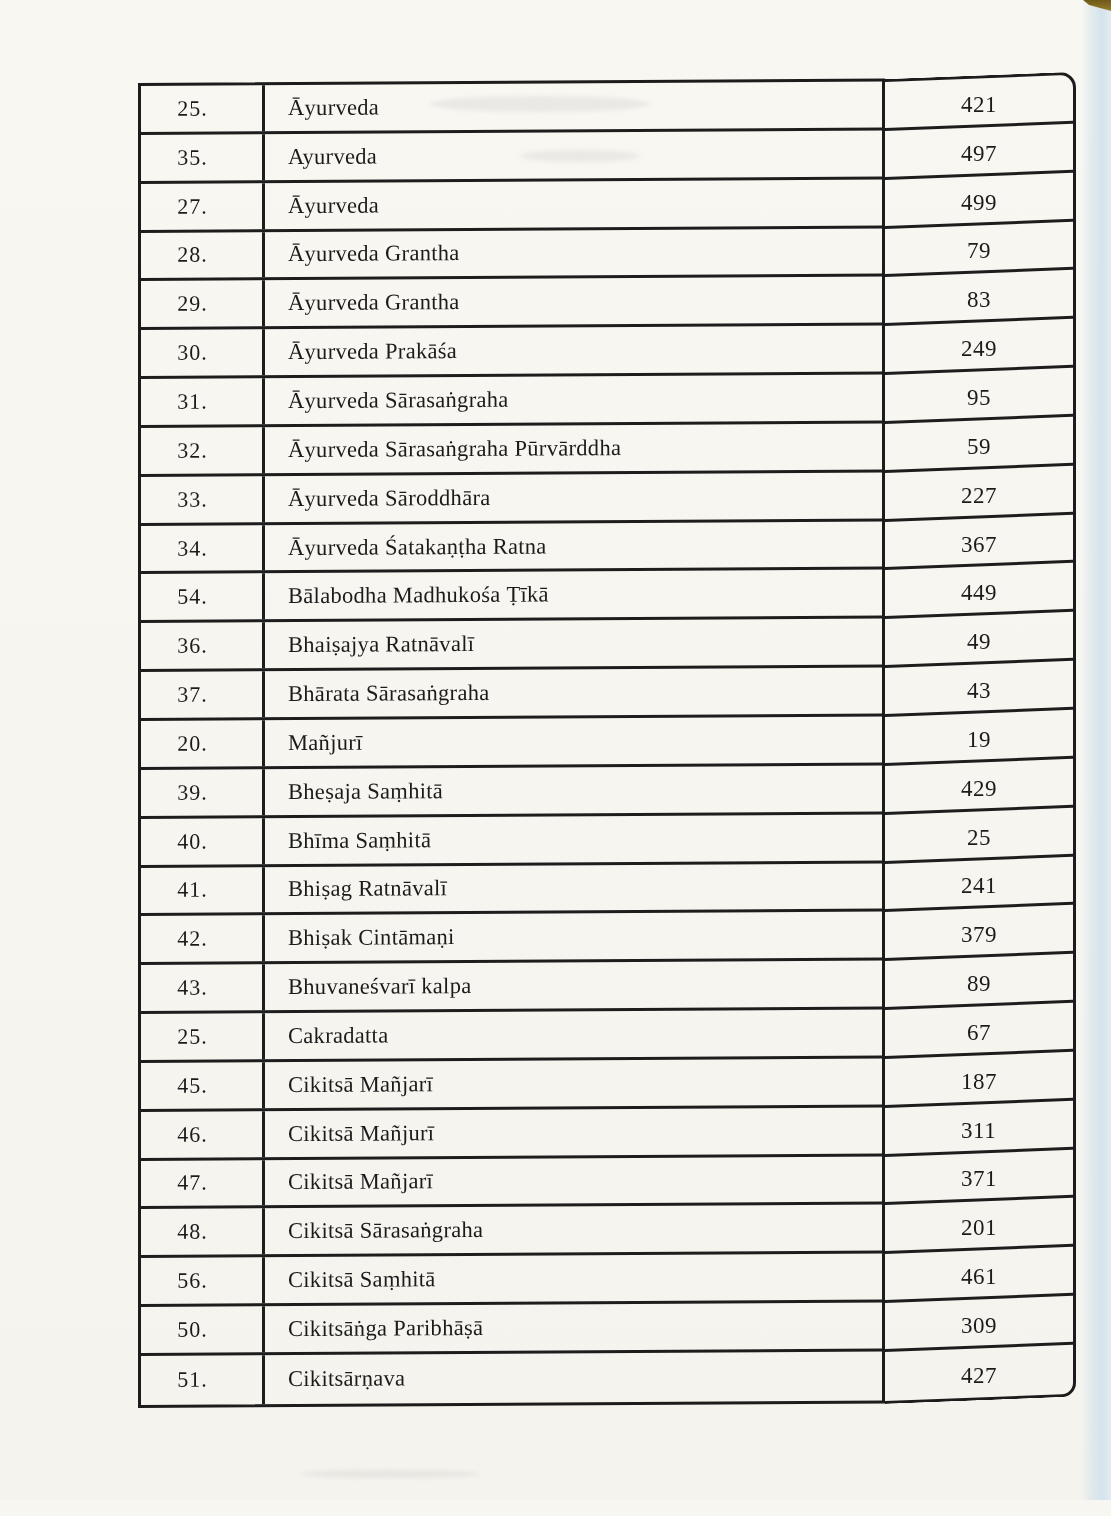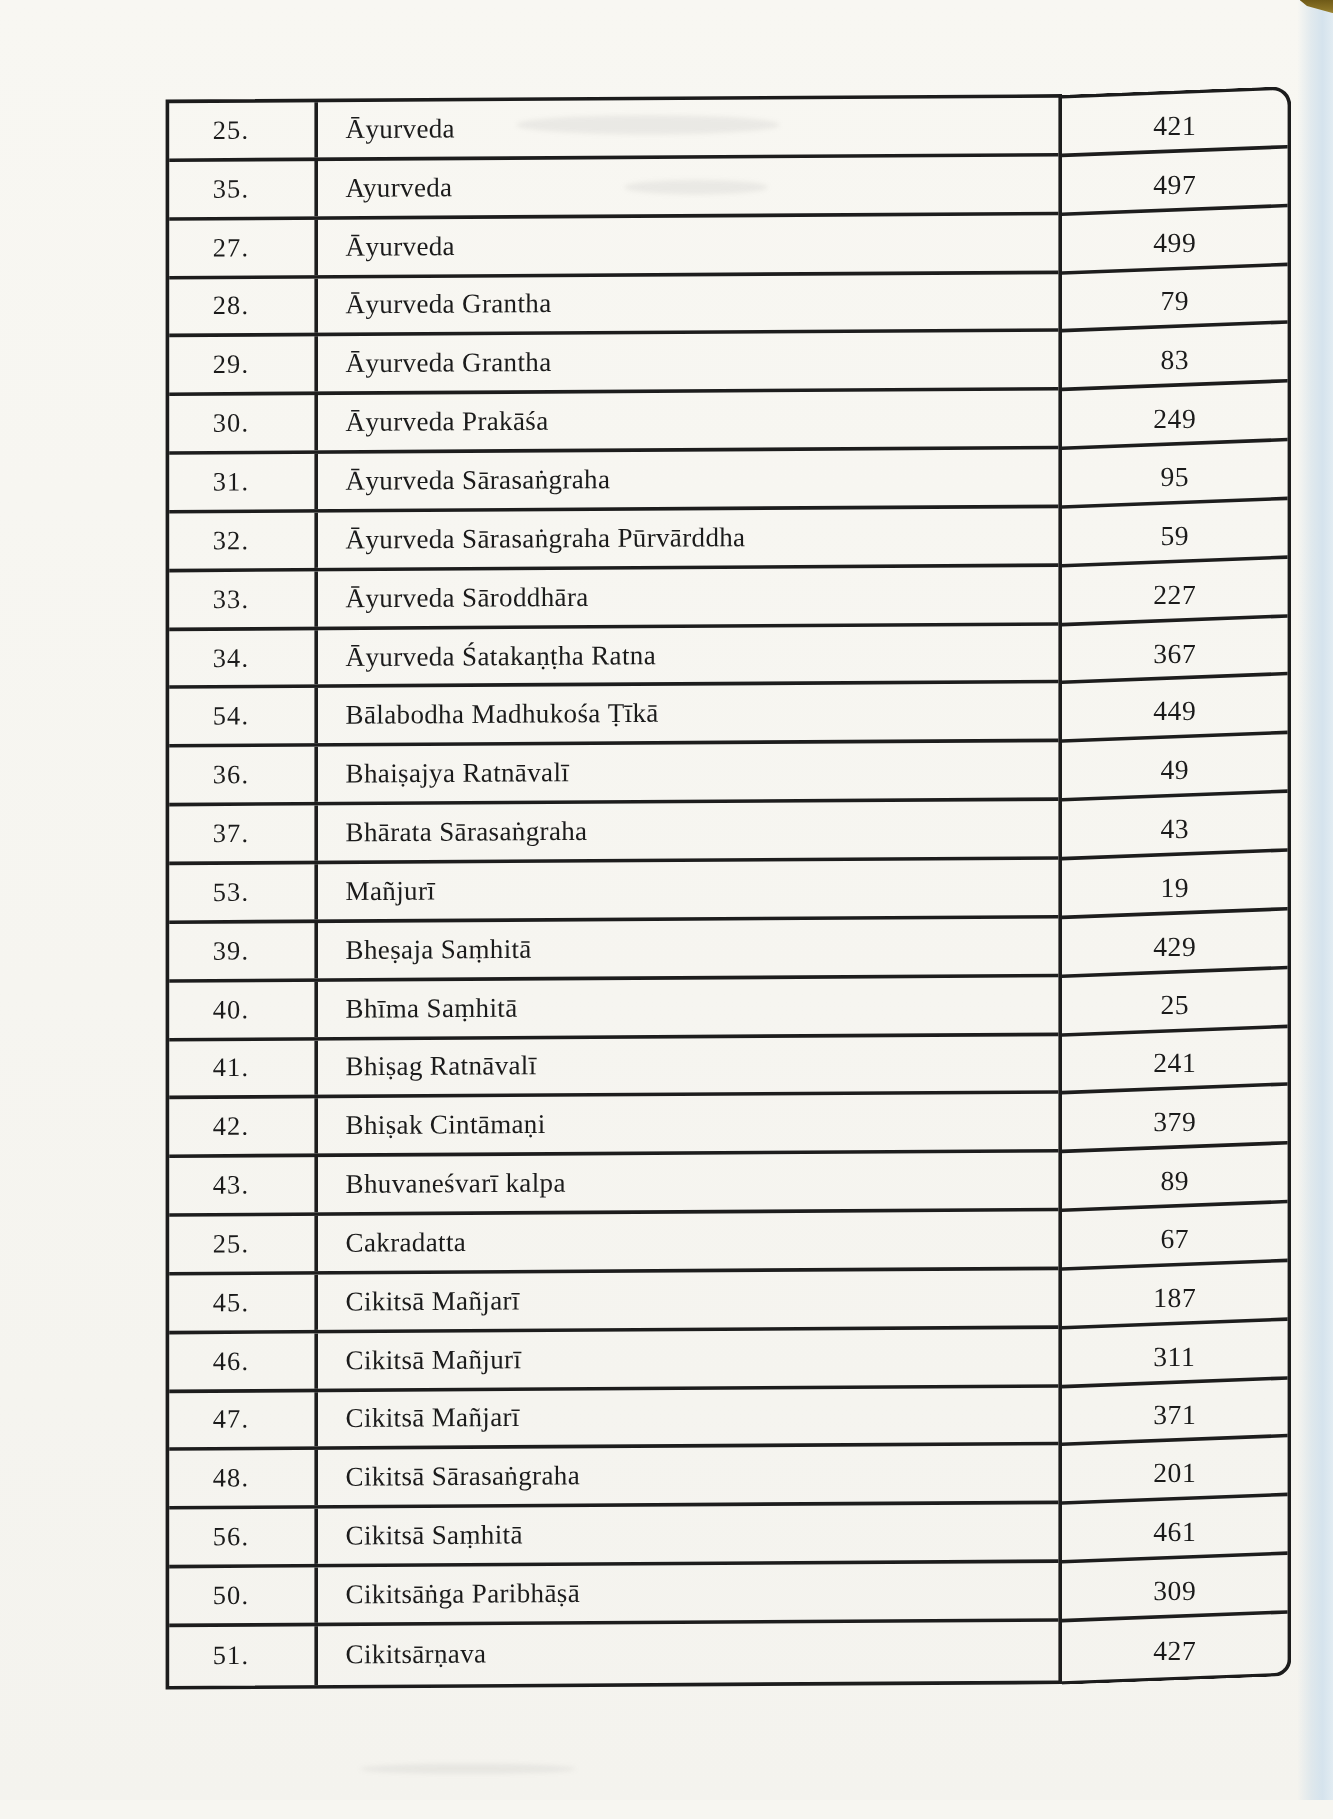--- a/index.html
+++ b/index.html
@@ -257,7 +257,7 @@
 
     <div class="m-row">
       <div class="m-no">
-        <span>53.</span>
+        <span>20.</span>
       </div>
       <div class="m-title">
         <span>Mañjurī</span>

